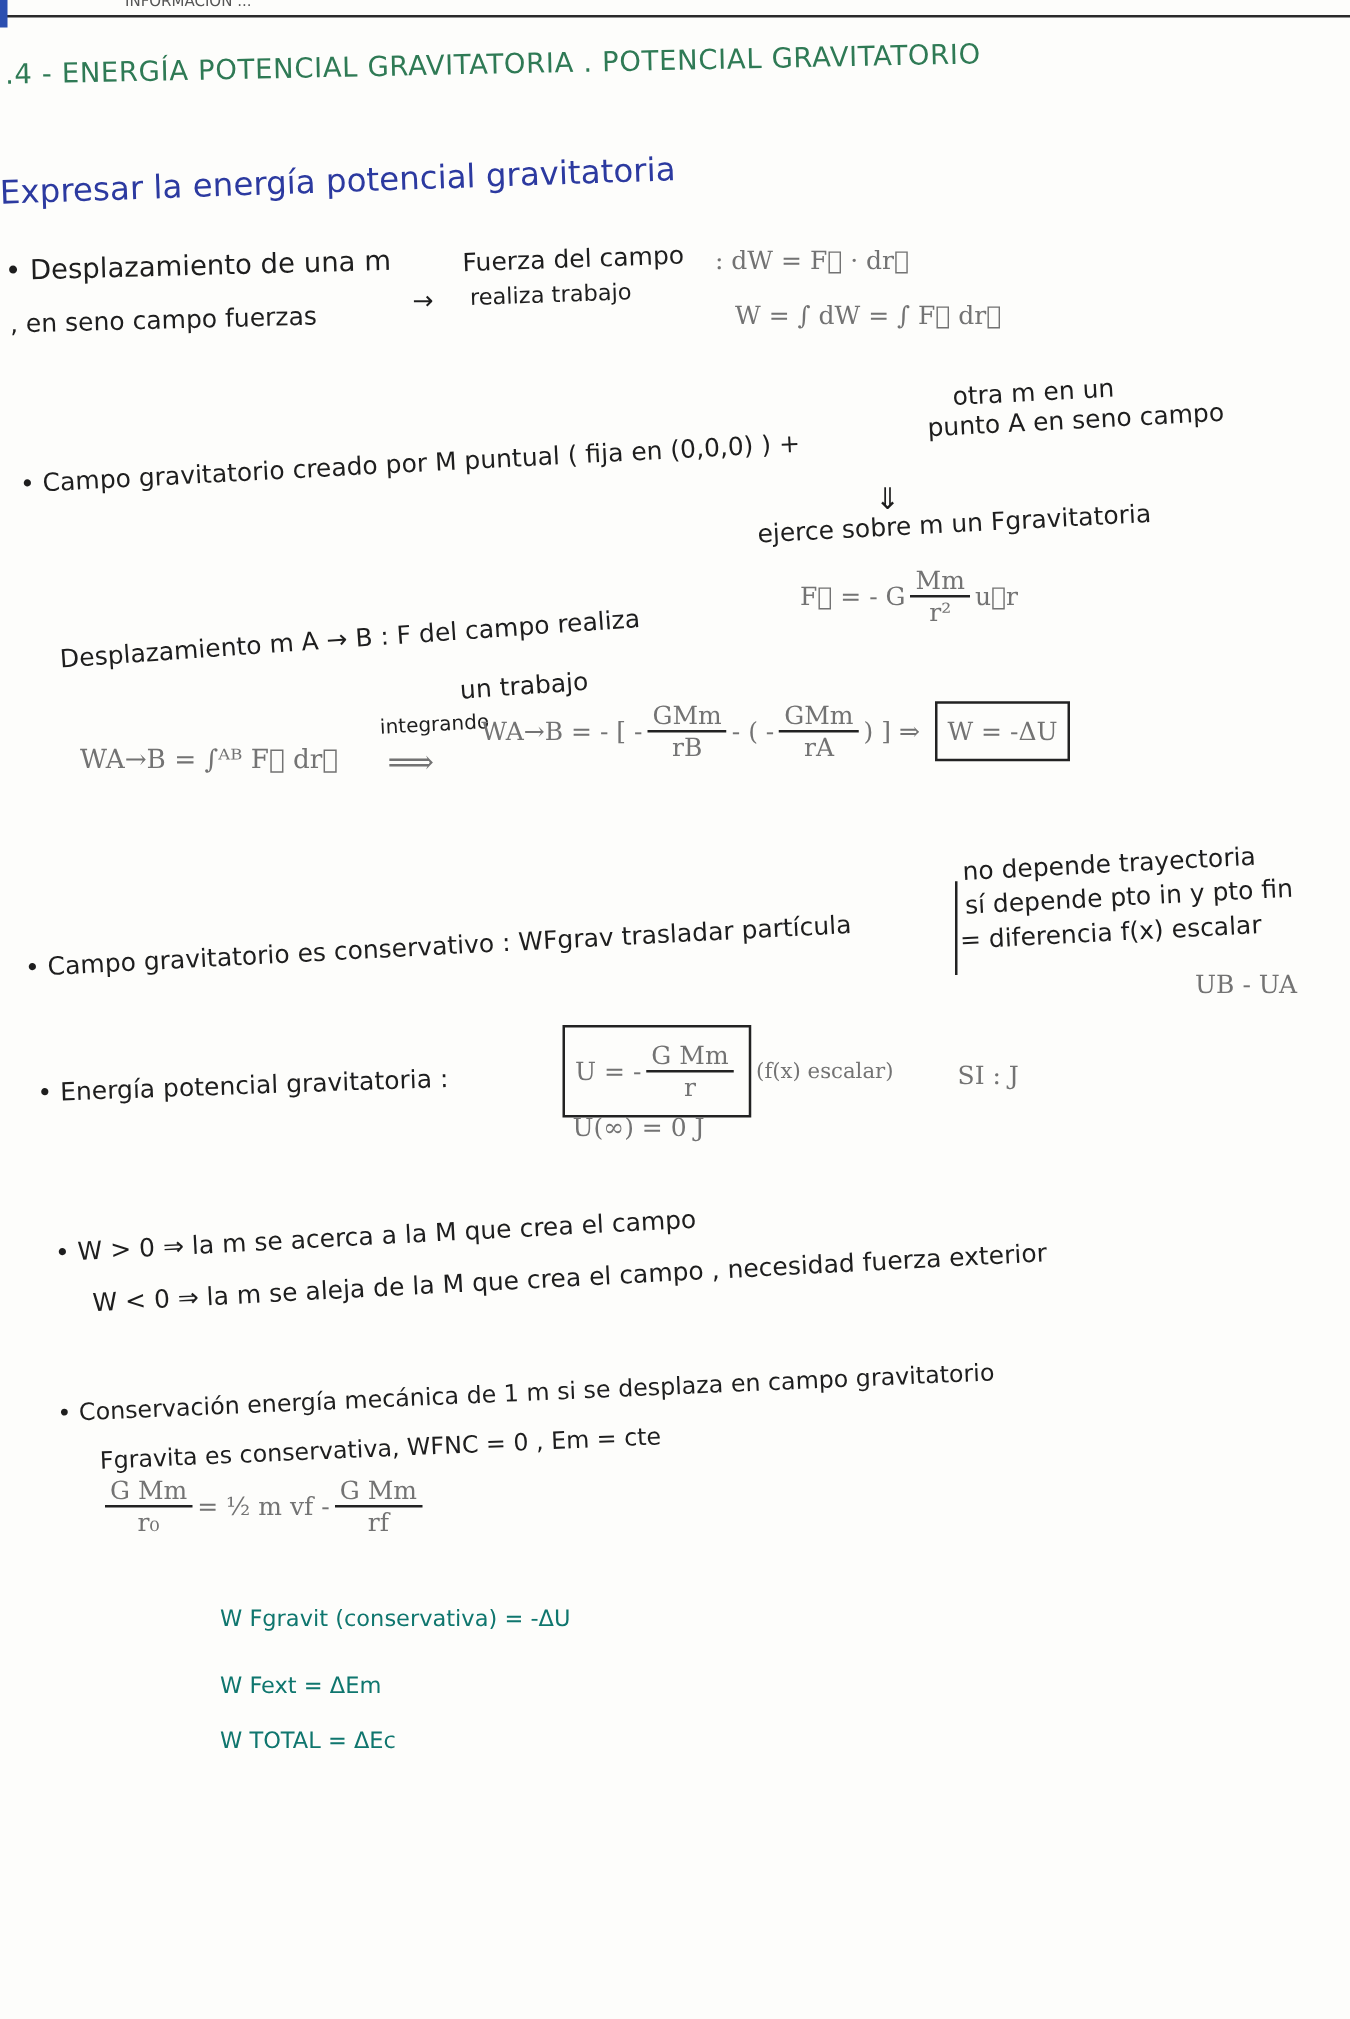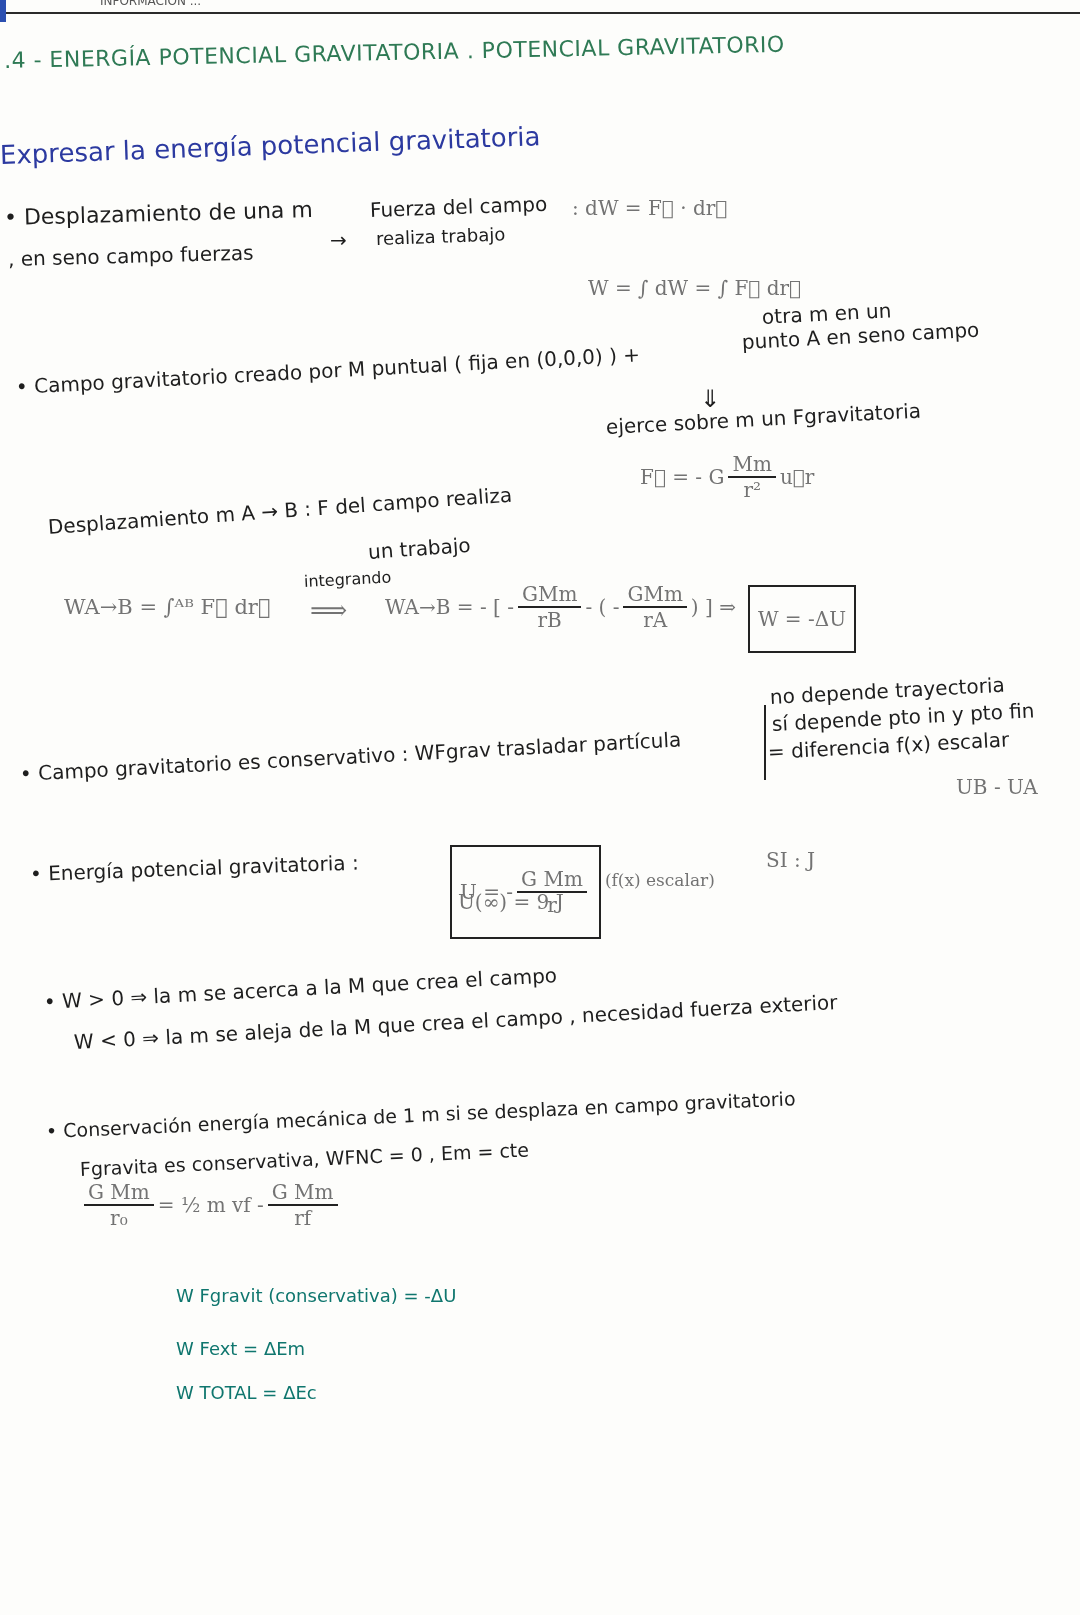--- a/index.html
+++ b/index.html
@@ -42,7 +42,7 @@
   <div class="t body" style="left:370px; top:198px; transform:rotate(-2deg);">Fuerza del campo</div>
   <div class="t body" style="left:376px; top:228px; font-size:18px; transform:rotate(-2deg);">realiza trabajo</div>
   <div class="t eq" style="left:572px; top:196px;">: dW = F⃗ · dr⃗</div>
-  <div class="t eq" style="left:588px; top:240px;margin-top:36px;">W = ∫ dW = ∫ F⃗ dr⃗</div>
+  <div class="t eq" style="left:588px; top:240px;">W = ∫ dW = ∫ F⃗ dr⃗</div>
 </div>
 
 <div>

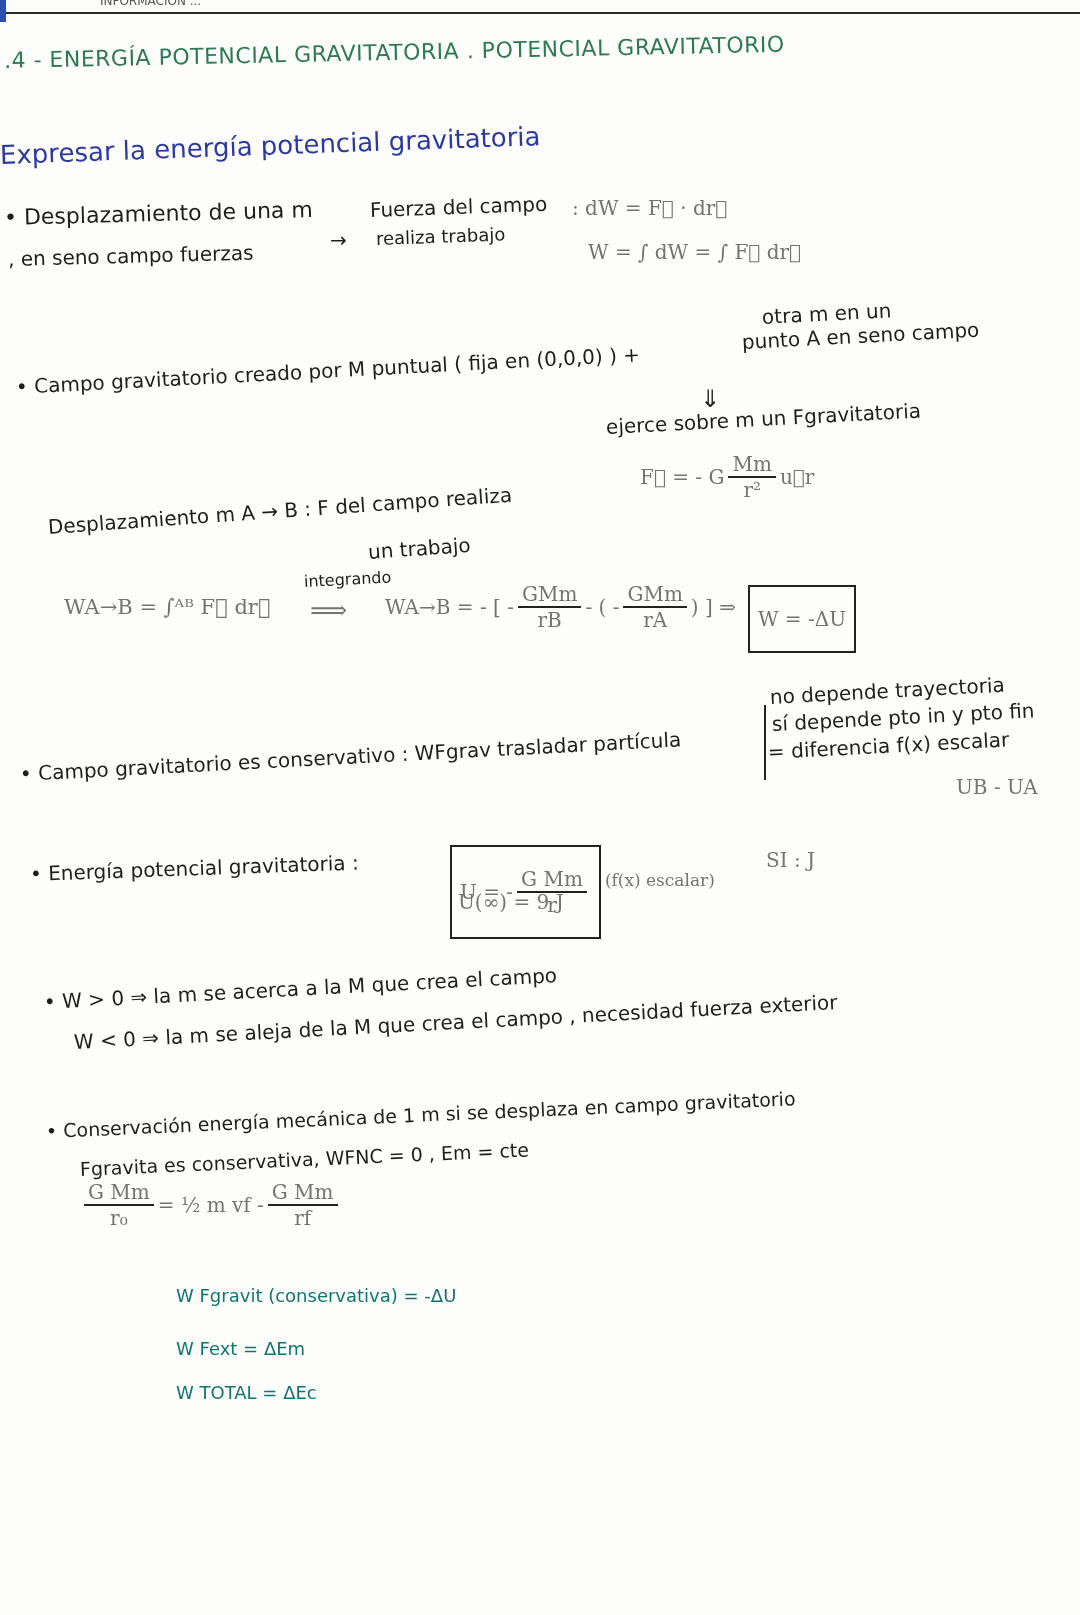--- a/index.html
+++ b/index.html
@@ -18,7 +18,7 @@
   .body { font-size: 20px; color: #1e1e1e; }
   .eq { font-size: 20px; color: #737373; font-family: "DejaVu Serif", serif; }
   .blue { font-size: 18px; color: #0f766e; }
-  .box { border: 2px solid #222; padding: 20px 8px; margin-top: 25px; }
+  .box { border: 2px solid #222; padding: 10px 8px; }
   .frac { display: inline-flex; flex-direction: column; align-items: center; vertical-align: middle; margin: 0 4px; }
   .frac .n { border-bottom: 2px solid #222; padding: 0 4px; }
   .frac .d { padding: 0 4px; }

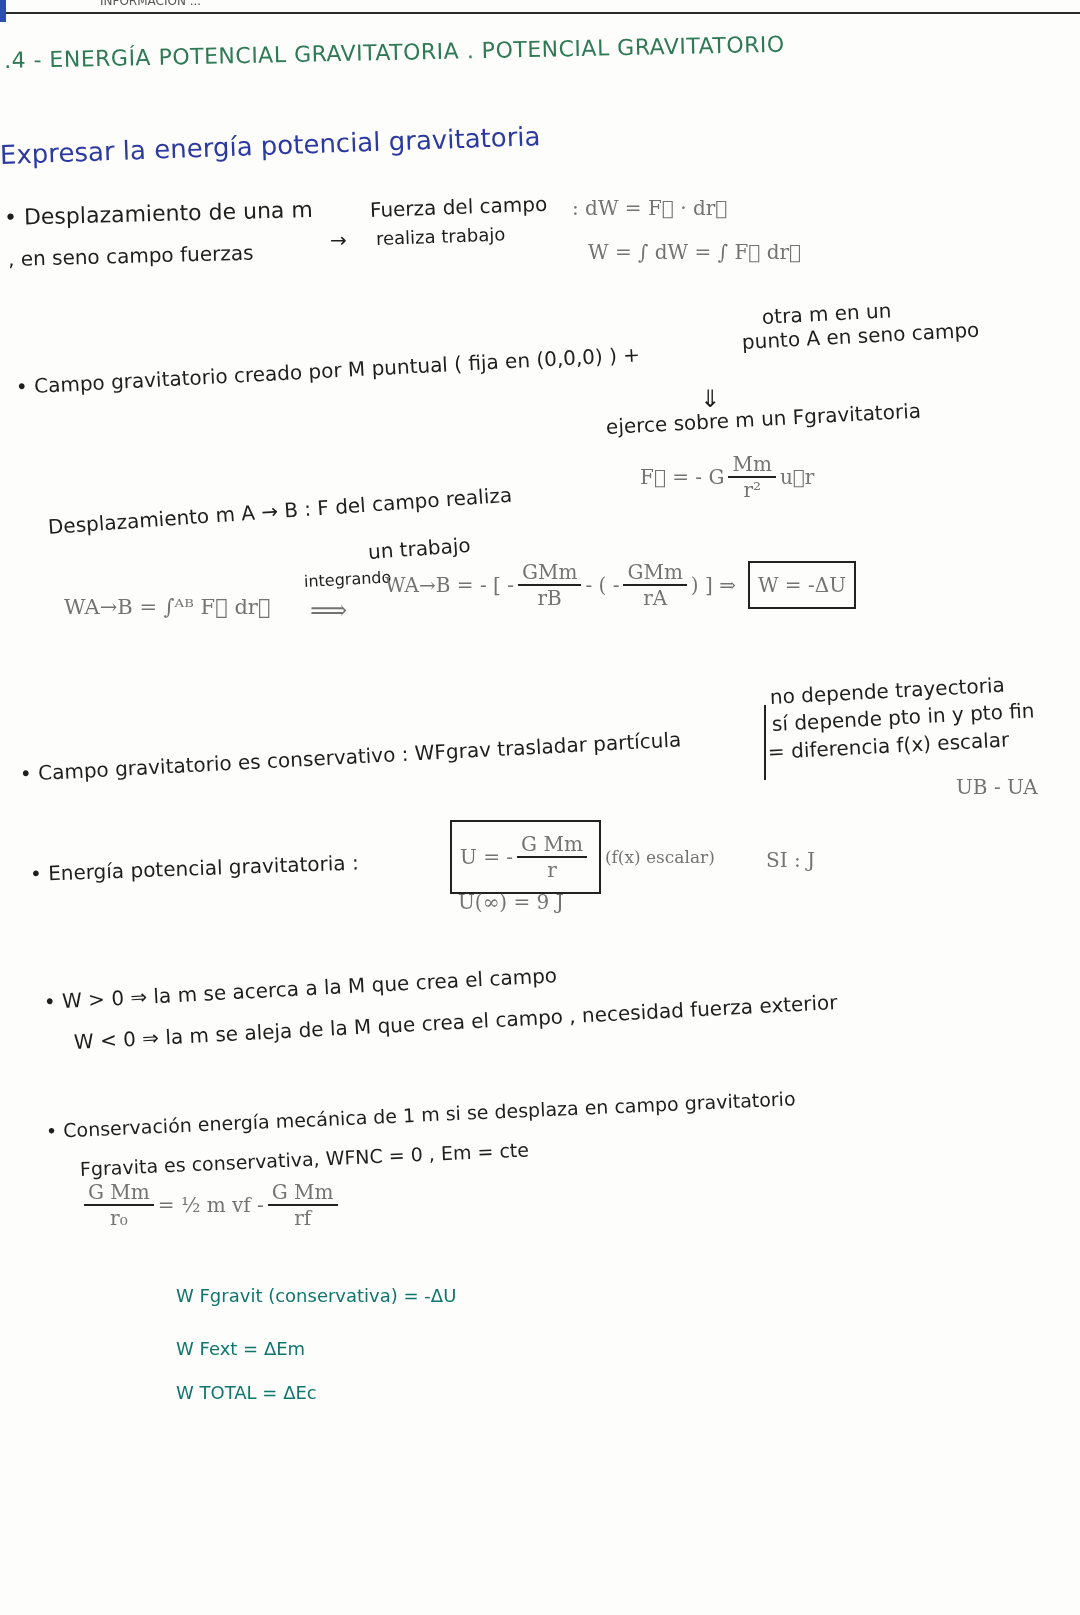--- a/index.html
+++ b/index.html
@@ -105,7 +105,7 @@
     <span style="font-size:17px; margin-left:4px;">(f(x) escalar)</span>
   </div>
   <div class="t eq" style="left:766px; top:848px;">SI : J</div>
-  <div class="t eq" style="left:458px; top:890px;">U(∞) = 9 J</div>
+  <div class="t eq" style="left:458px; top:890px;">U(∞) = 0 J</div>
 </div>
 
 <div>

